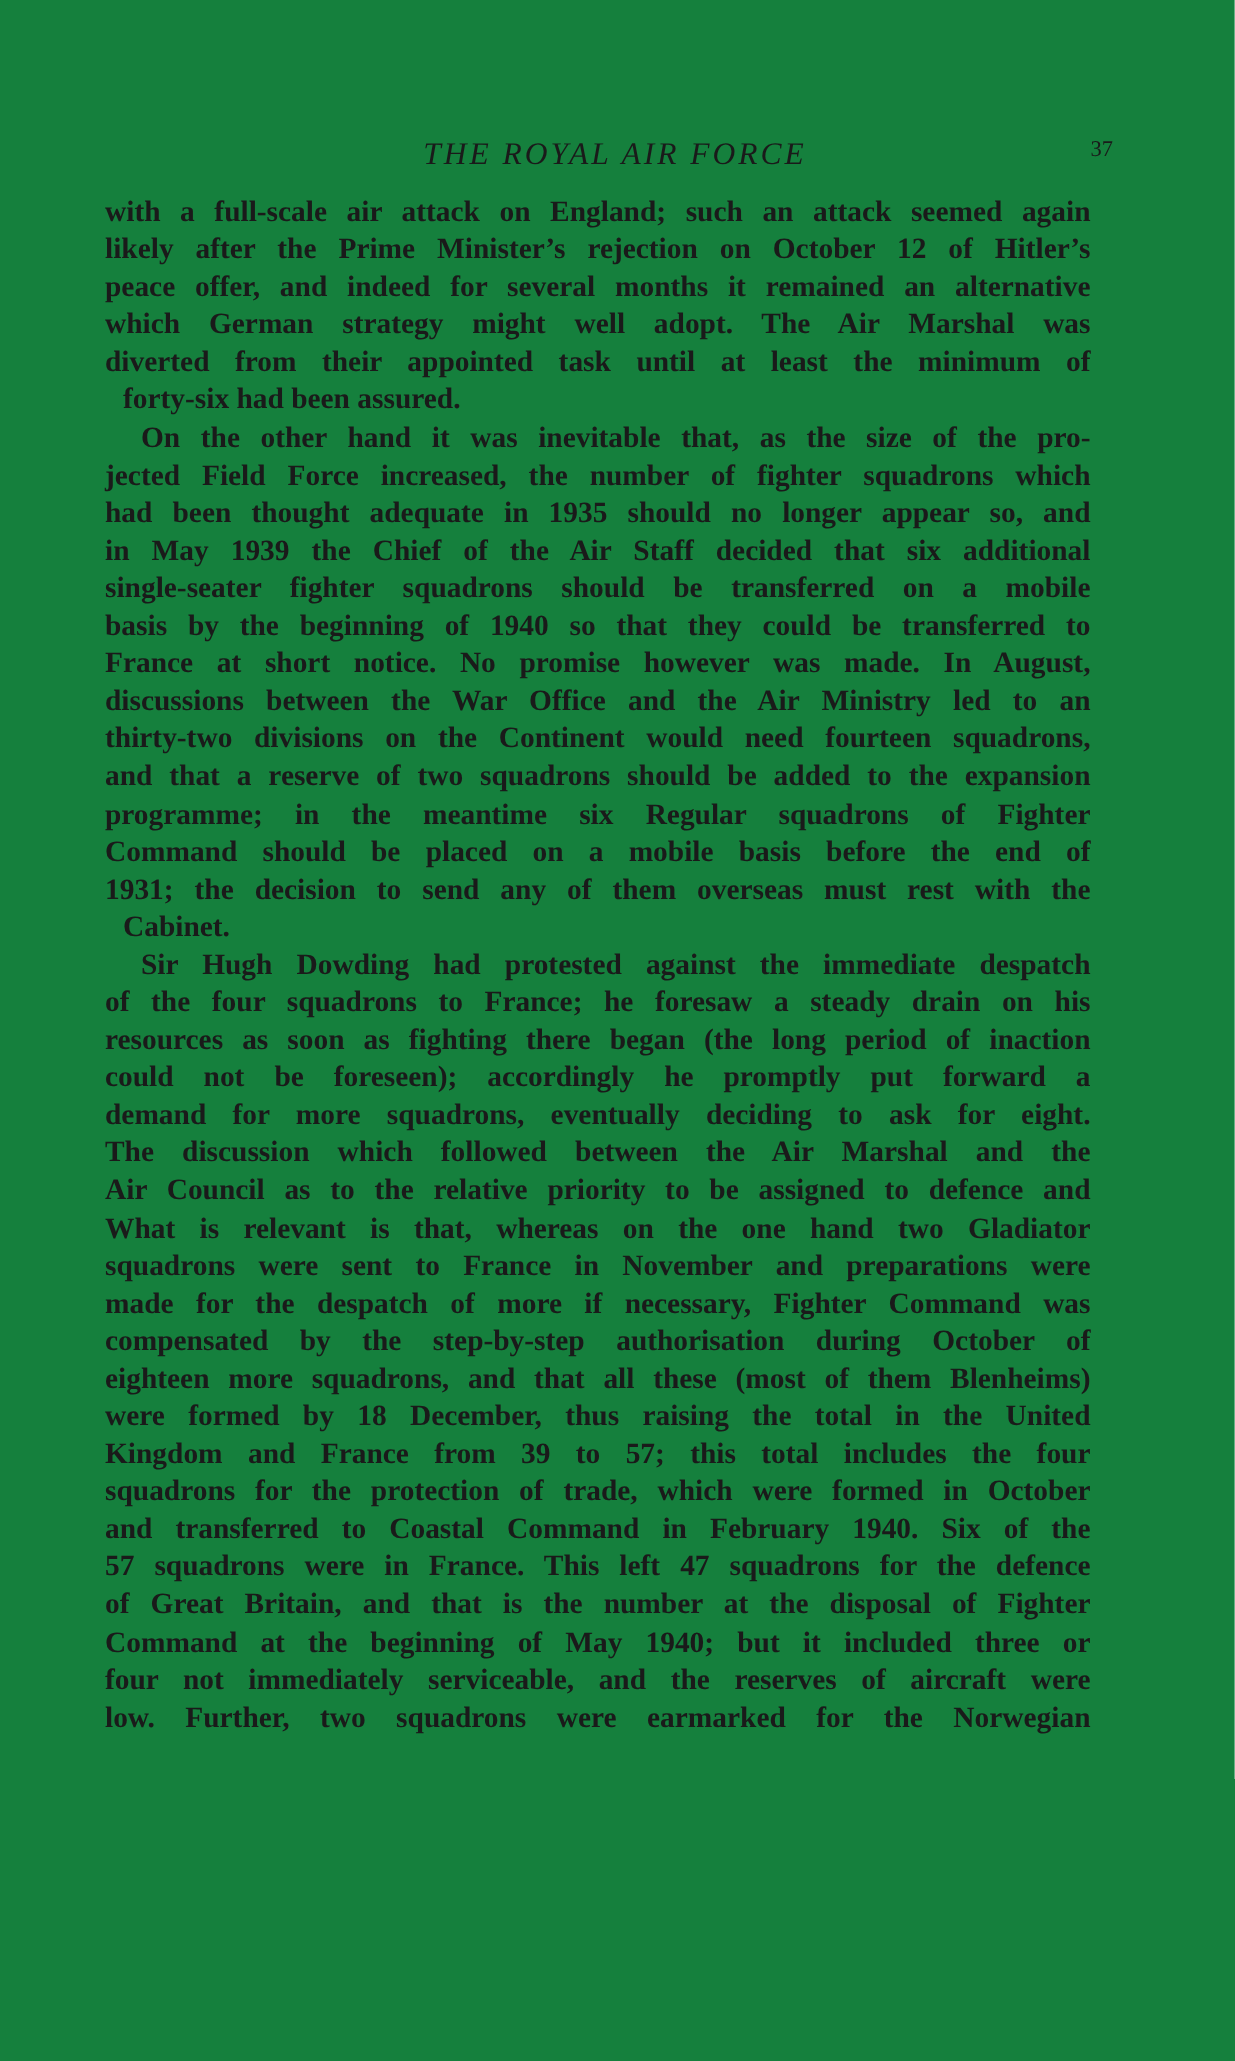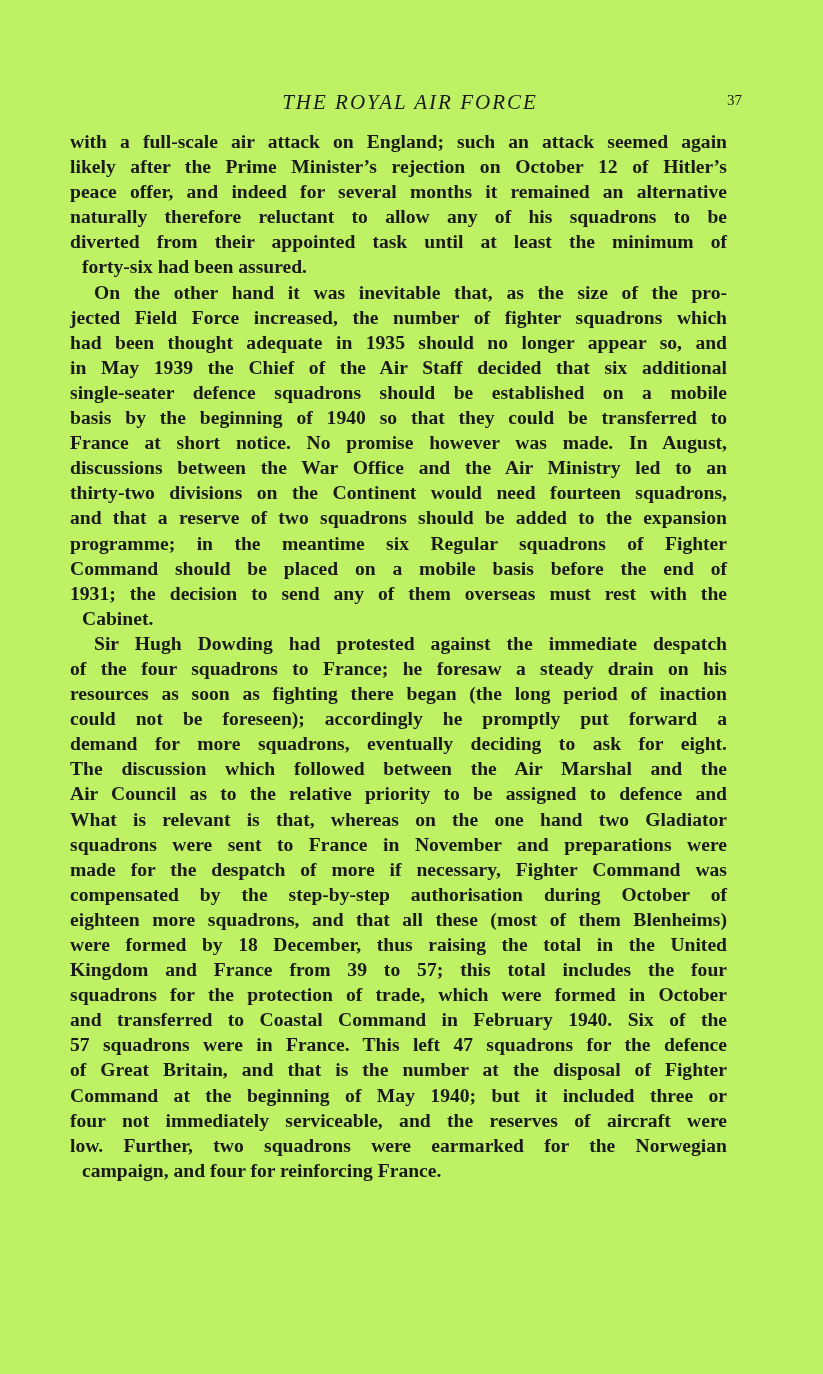--- a/index.html
+++ b/index.html
@@ -6,7 +6,7 @@
   body { width: 823px; height: 1374px; position: relative; overflow: hidden; }
   .page {
     position: absolute; left: 0; top: 0; width: 823px; height: 1374px;
-    background: #bef264; color: #1a1a1a;
+    background: #15803d; color: #1a1a1a;
     font-family: "Liberation Serif", "DejaVu Serif", serif;
   }
   .running-head {

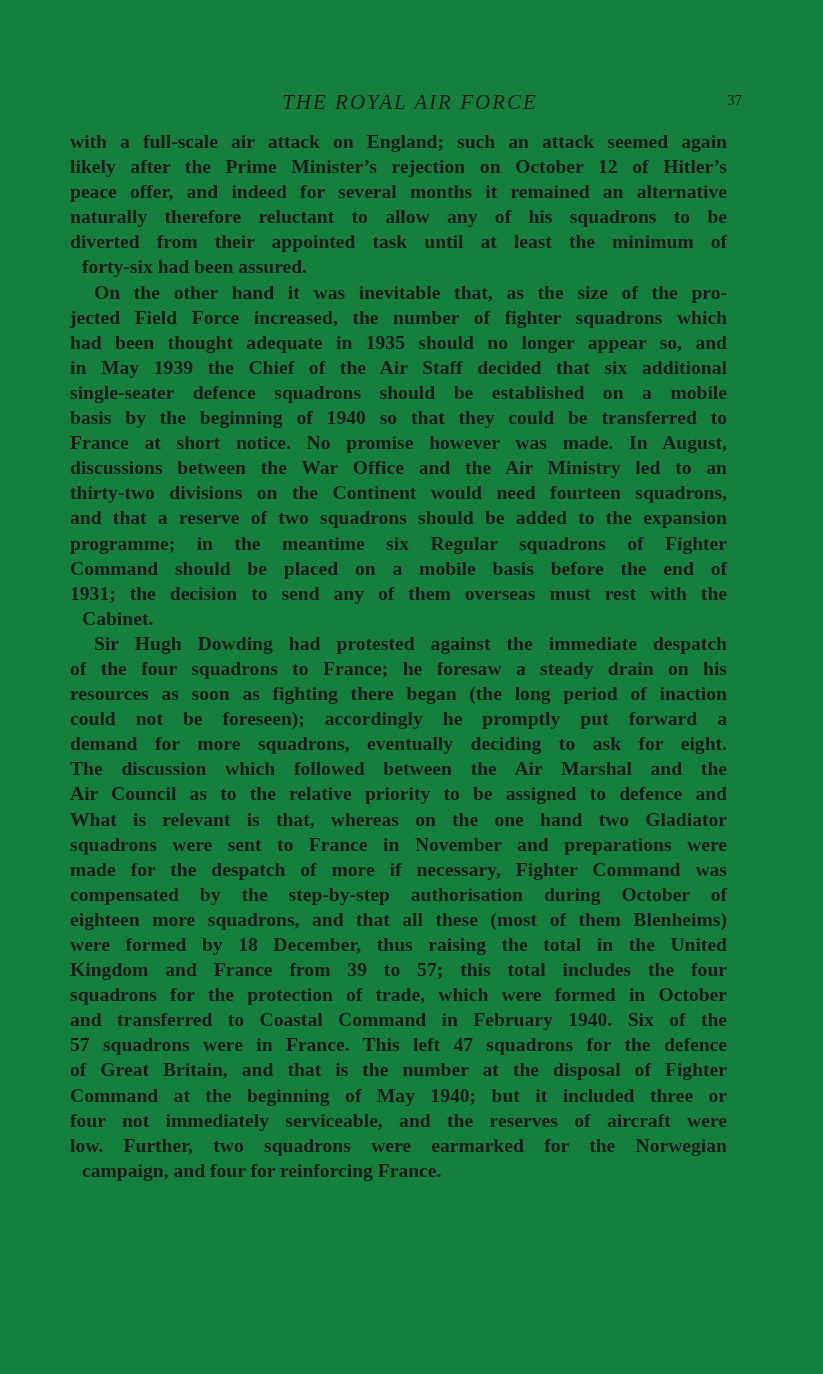--- a/index.html
+++ b/index.html
@@ -43,6 +43,7 @@
         <span class="line">with a full-scale air attack on England; such an attack seemed again</span>
         <span class="line">likely after the Prime Minister’s rejection on October 12 of Hitler’s</span>
         <span class="line">peace offer, and indeed for several months it remained an alternative</span>
+        <span class="line">which German strategy might well adopt. The Air Marshal was</span>
         <span class="line">naturally therefore reluctant to allow any of his squadrons to be</span>
         <span class="line">diverted from their appointed task until at least the minimum of</span>
         <span class="line last">forty-six had been assured.</span>

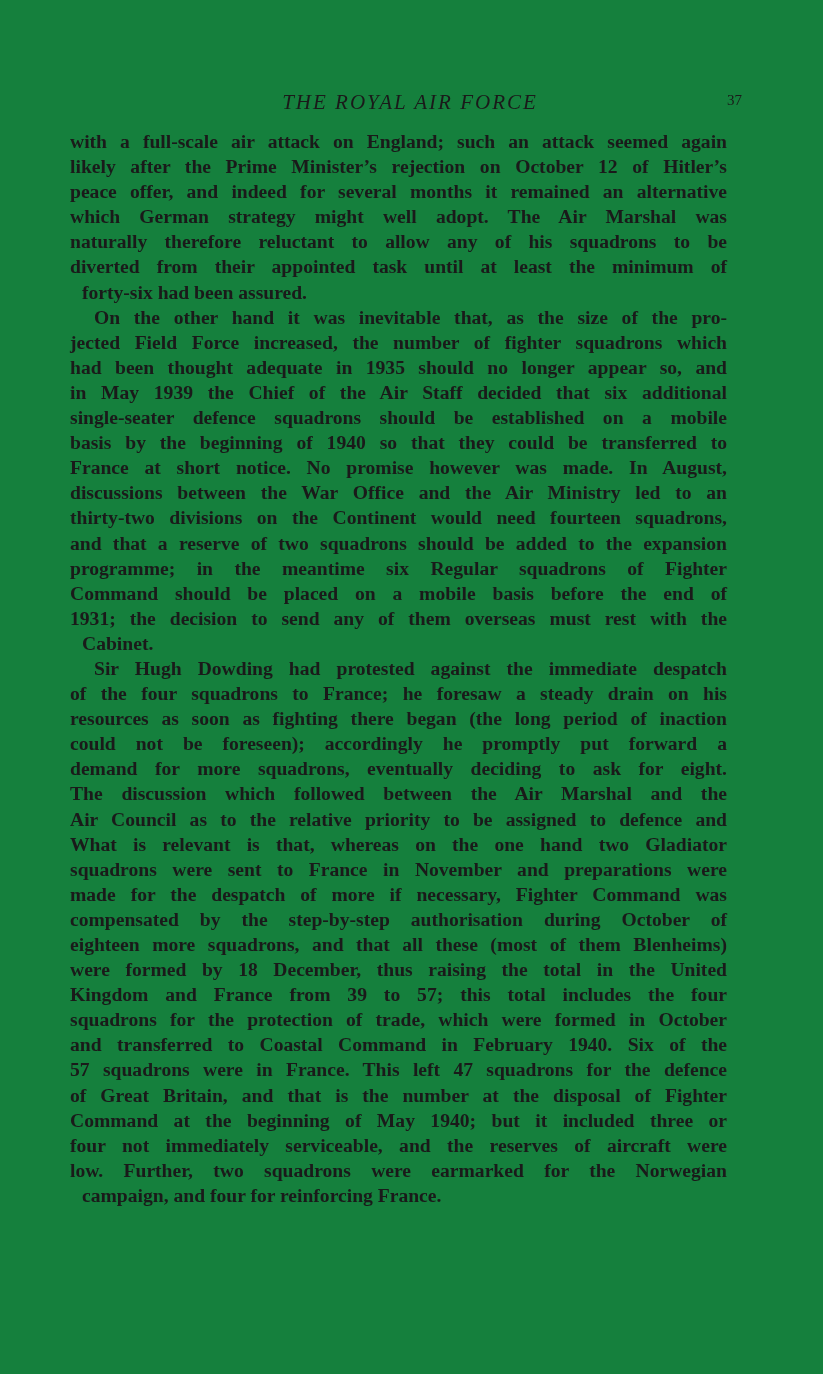--- a/index.html
+++ b/index.html
@@ -44,7 +44,6 @@
         <span class="line">likely after the Prime Minister’s rejection on October 12 of Hitler’s</span>
         <span class="line">peace offer, and indeed for several months it remained an alternative</span>
         <span class="line">which German strategy might well adopt. The Air Marshal was</span>
-        <span class="line">naturally therefore reluctant to allow any of his squadrons to be</span>
         <span class="line">diverted from their appointed task until at least the minimum of</span>
         <span class="line last">forty-six had been assured.</span>
       </div>

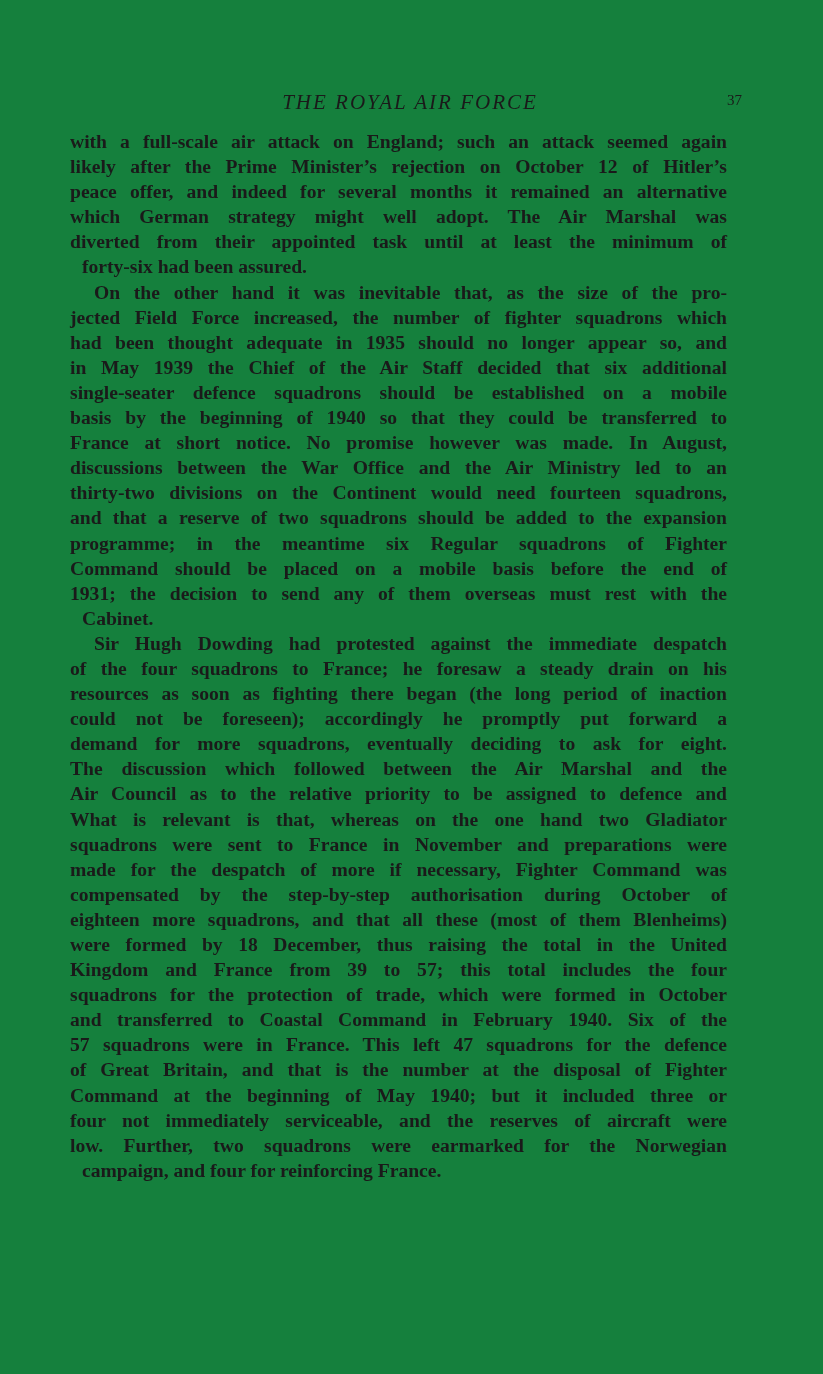--- a/index.html
+++ b/index.html
@@ -52,7 +52,7 @@
         <span class="line">jected Field Force increased, the number of fighter squadrons which</span>
         <span class="line">had been thought adequate in 1935 should no longer appear so, and</span>
         <span class="line">in May 1939 the Chief of the Air Staff decided that six additional</span>
-        <span class="line">single-seater defence squadrons should be established on a mobile</span>
+        <span class="line">single-seater fighter squadrons should be transferred on a mobile</span>
         <span class="line">basis by the beginning of 1940 so that they could be transferred to</span>
         <span class="line">France at short notice. No promise however was made. In August,</span>
         <span class="line">discussions between the War Office and the Air Ministry led to an</span>

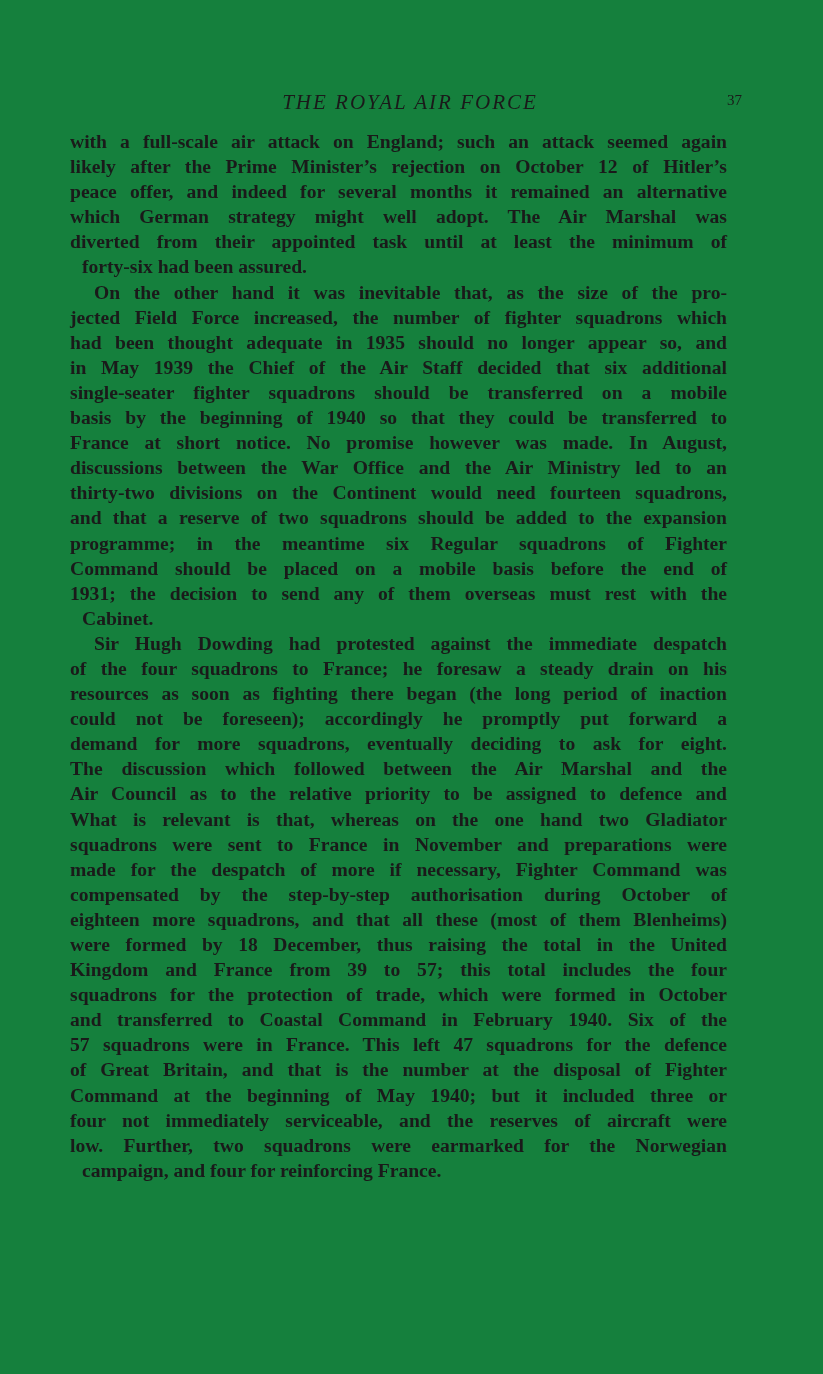--- a/index.html
+++ b/index.html
@@ -85,7 +85,6 @@
         <span class="line">Command at the beginning of May 1940; but it included three or</span>
         <span class="line">four not immediately serviceable, and the reserves of aircraft were</span>
         <span class="line">low. Further, two squadrons were earmarked for the Norwegian</span>
-        <span class="line last">campaign, and four for reinforcing France.</span>
       </div>
     </div>
 </div>

